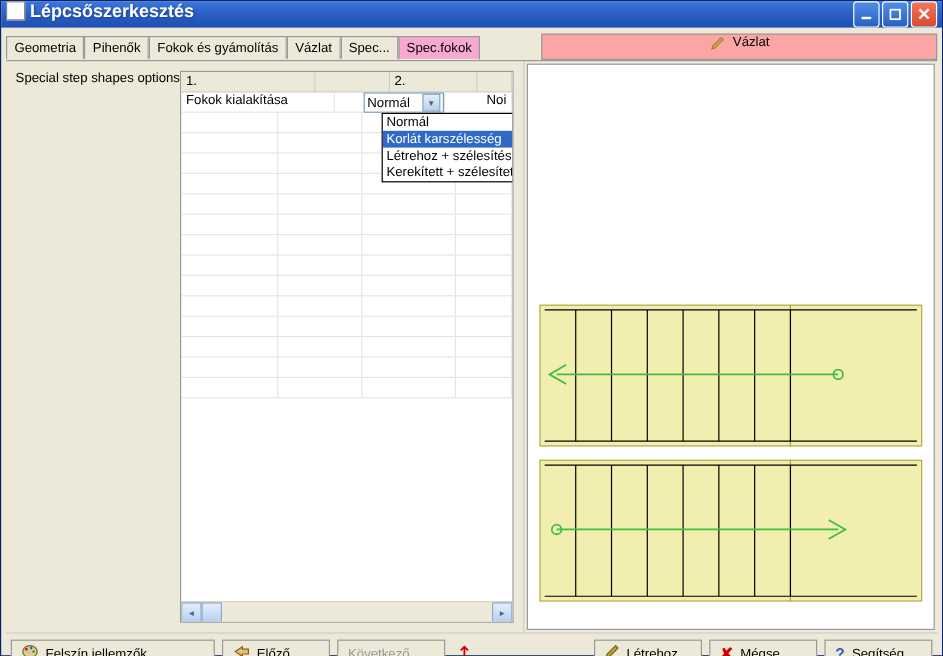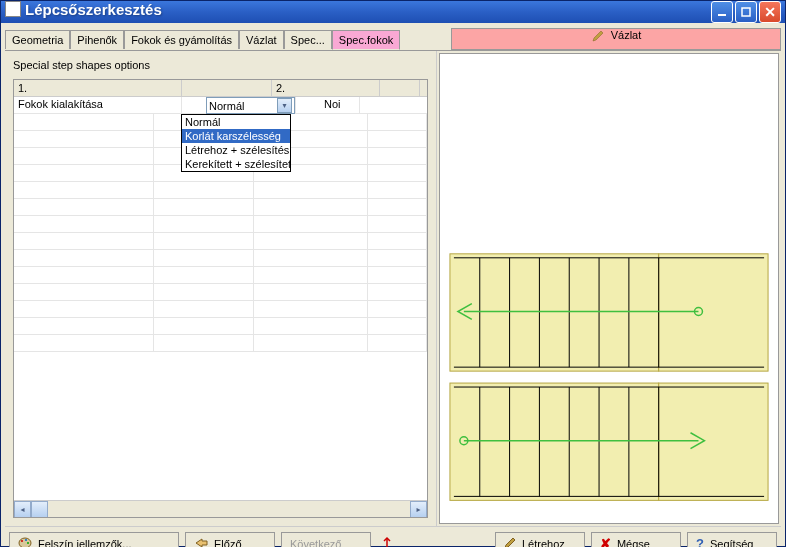--- a/index.html
+++ b/index.html
@@ -121,7 +121,7 @@
     .left-panel {
       width: 432px;
       display: flex;
-      flex-direction: column;
+      flex-direction: row;
       padding: 8px;
       border-right: 1px solid #ccc;
     }

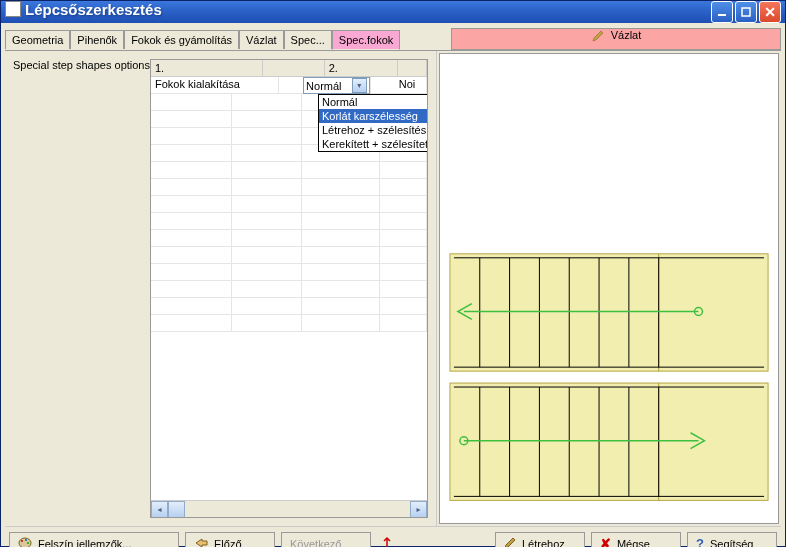--- a/index.html
+++ b/index.html
@@ -149,7 +149,7 @@
     .colA { width: 168px; }
     .colB { width: 90px; }
     .colC { width: 108px; }
-    .colD { width: 40px; }
+    .colD { width: 40px; text-align: right; }
     .grid-body {
       flex: 1;
       position: relative;

